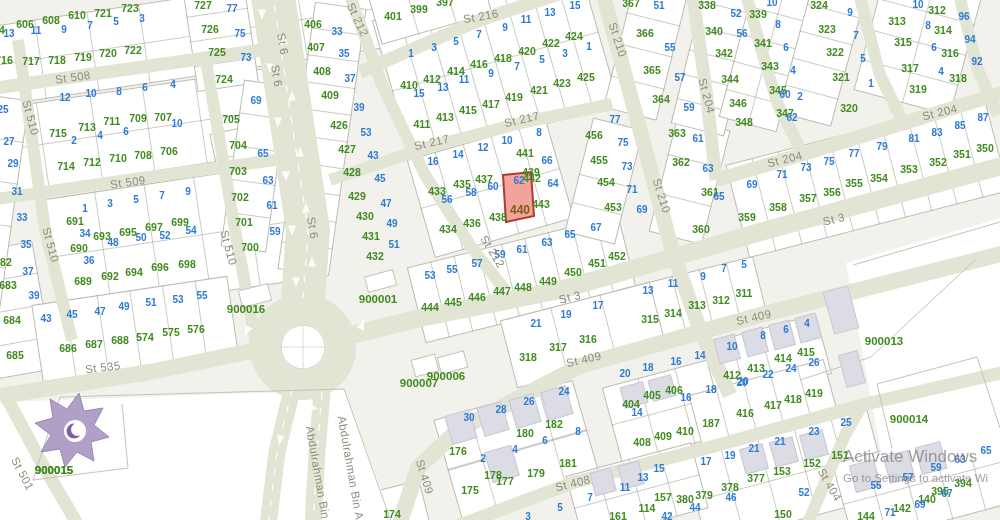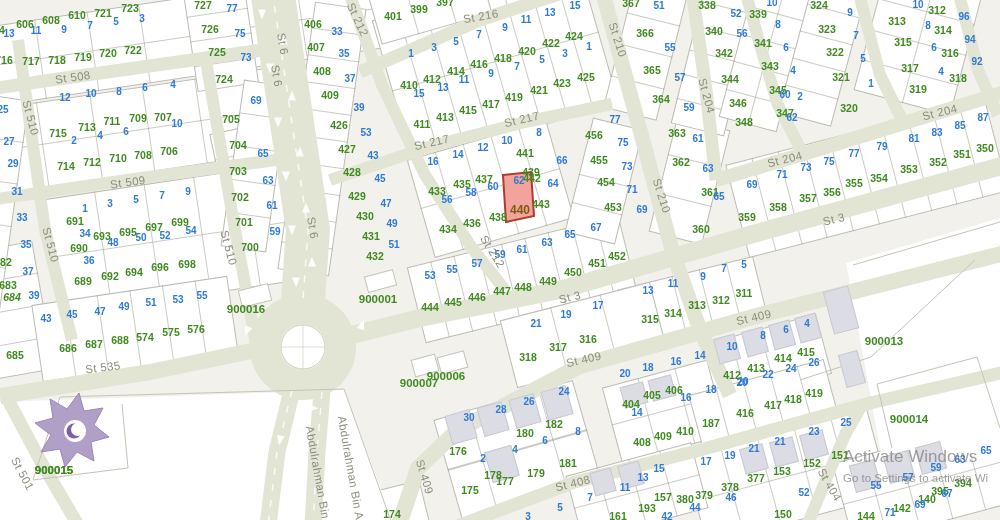--- a/index.html
+++ b/index.html
@@ -427,7 +427,7 @@
       <div class="lbl blue" style="left: 483px; top: 148px;">12</div>
       <div class="lbl blue" style="left: 507px; top: 141px;">10</div>
       <div class="lbl blue" style="left: 539px; top: 133px;">8</div>
-      <div class="lbl blue" style="left: 562px; top: 161px; text-align: center;">66</div>
+      <div class="lbl blue" style="left: 547px; top: 161px; text-align: center;">66</div>
       <div class="lbl blue" style="left: 553px; top: 184px;">64</div>
       <div class="lbl blue" style="left: 447px; top: 200px;">56</div>
       <div class="lbl blue" style="left: 471px; top: 193px;">58</div>

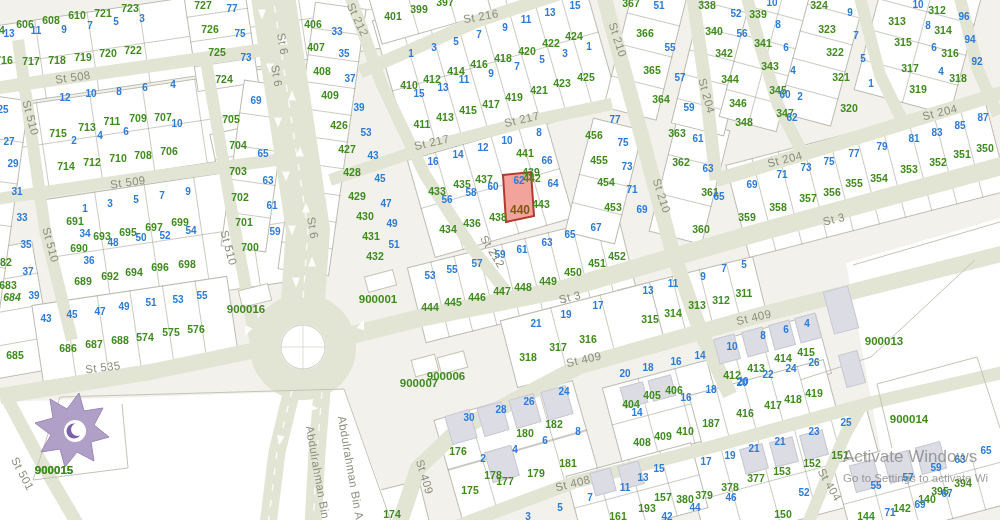--- a/index.html
+++ b/index.html
@@ -195,7 +195,7 @@
       <div class="lbl green" style="left: 187px; top: 264px;">698</div>
       <div class="lbl green" style="left: 3px; top: 262px;">682</div>
       <div class="lbl green" style="left: 8px; top: 285px;">683</div>
-      <div class="lbl green" style="left: 12px; top: 297px; font-style: italic;">684</div>
+      <div class="lbl green" style="left: 12px; top: 320px;">684</div>
       <div class="lbl green" style="left: 15px; top: 355px;">685</div>
       <div class="lbl green" style="left: 68px; top: 348px;">686</div>
       <div class="lbl green" style="left: 94px; top: 344px;">687</div>

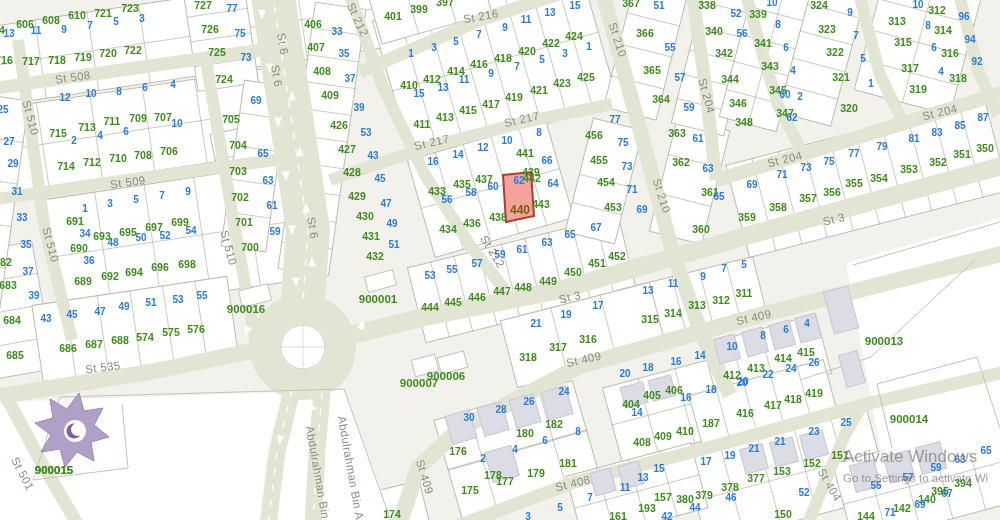--- a/index.html
+++ b/index.html
@@ -339,7 +339,7 @@
       <div class="lbl green" style="left: 840px; top: 455px;">151</div>
       <div class="lbl green" style="left: 783px; top: 514px;">150</div>
       <div class="lbl green" style="left: 663px; top: 497px;">157</div>
-      <div class="lbl green" style="left: 647px; top: 508px;">193</div>
+      <div class="lbl green" style="left: 647px; top: 508px;">114</div>
       <div class="lbl green" style="left: 618px; top: 516px;">161</div>
       <div class="lbl green" style="left: 685px; top: 499px;">380</div>
       <div class="lbl green" style="left: 963px; top: 483px;">394</div>

